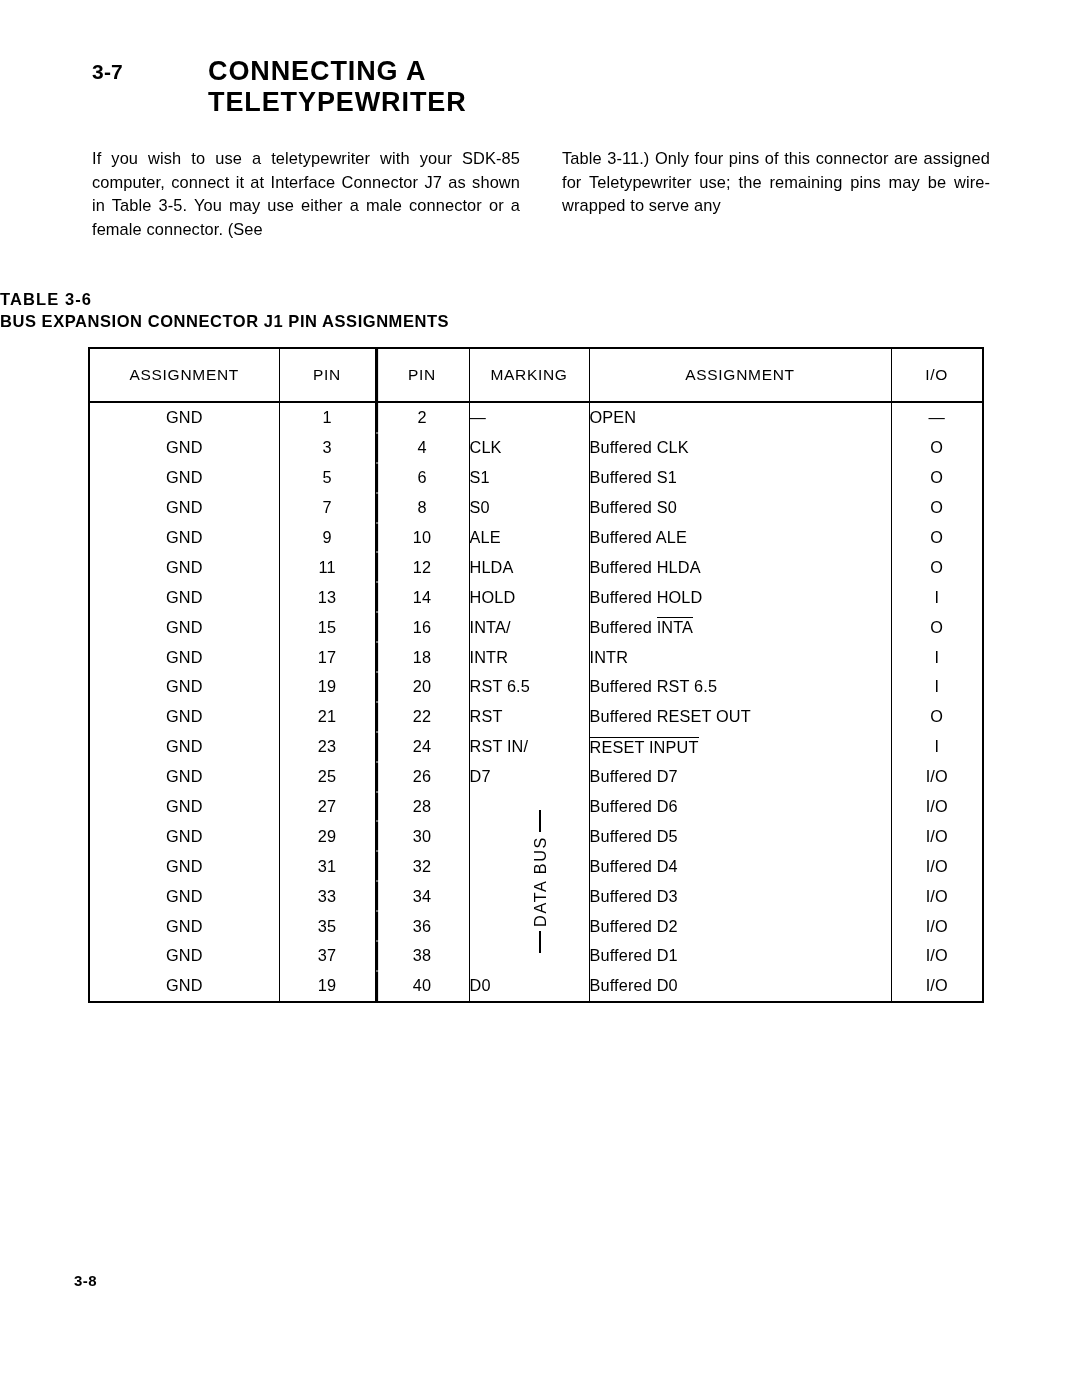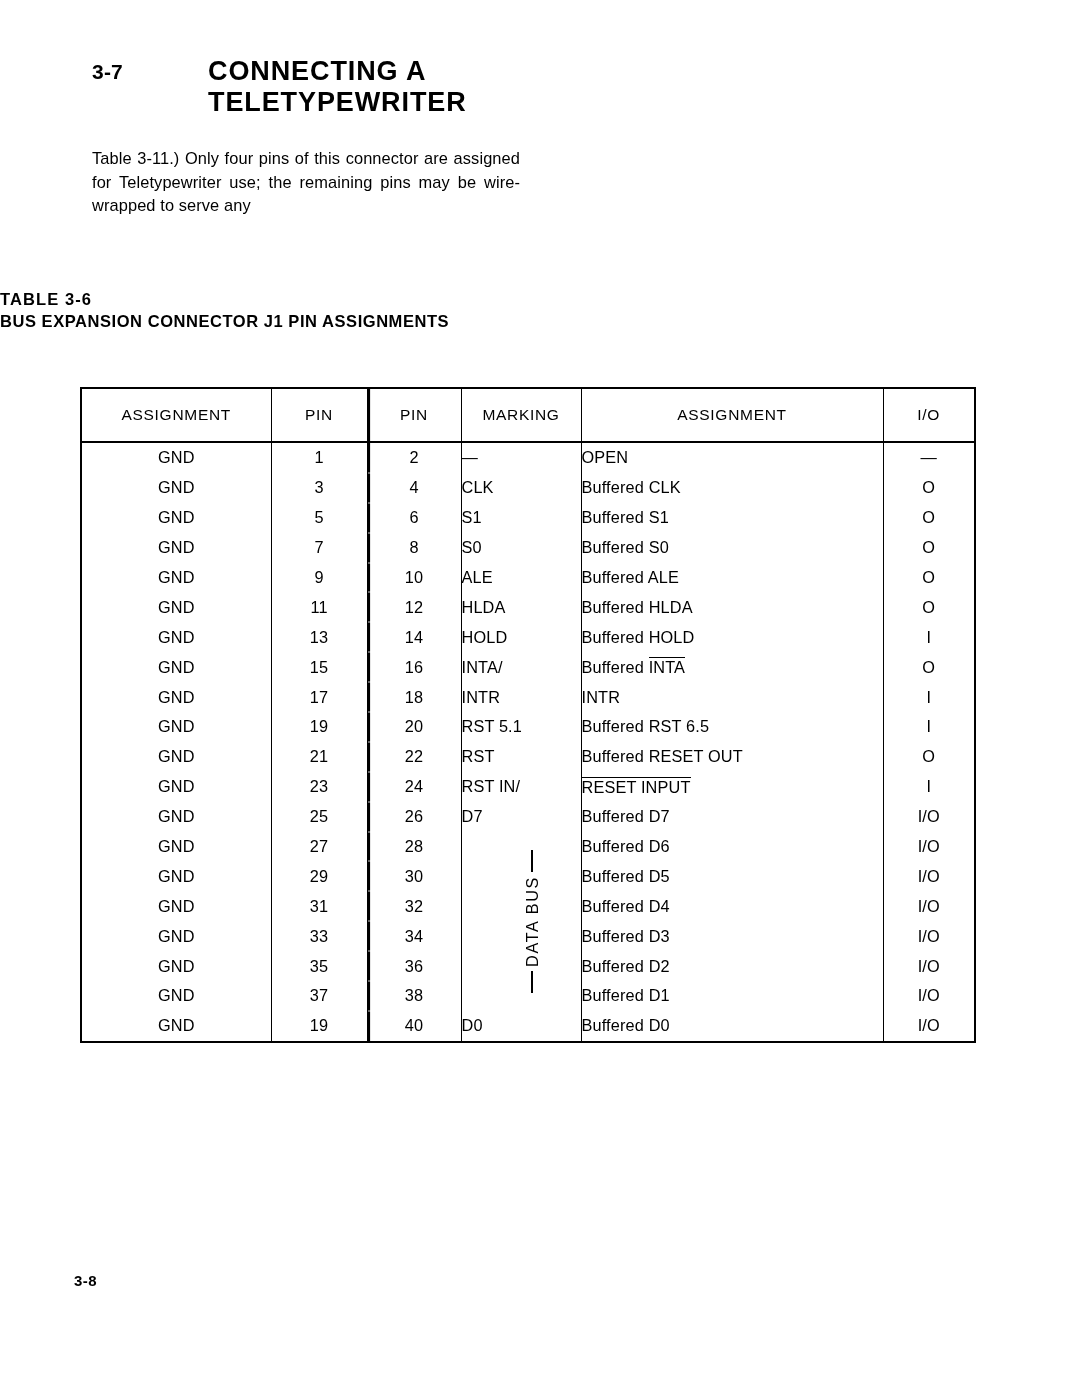--- a/index.html
+++ b/index.html
@@ -199,6 +199,9 @@
   </div>
 
   <div class="body-cols">
+    <div class="col">
+      <p>If you wish to use a teletypewriter with your SDK-85 computer, connect it at Interface Connector J7 as shown in Table 3-5. You may use either a male connector or a female connector. (See</p>
+    </div>
     <div class="col">
       <p>Table 3-11.) Only four pins of this connector are assigned for Teletypewriter use; the remaining pins may be wire-wrapped to serve any</p>
     </div>

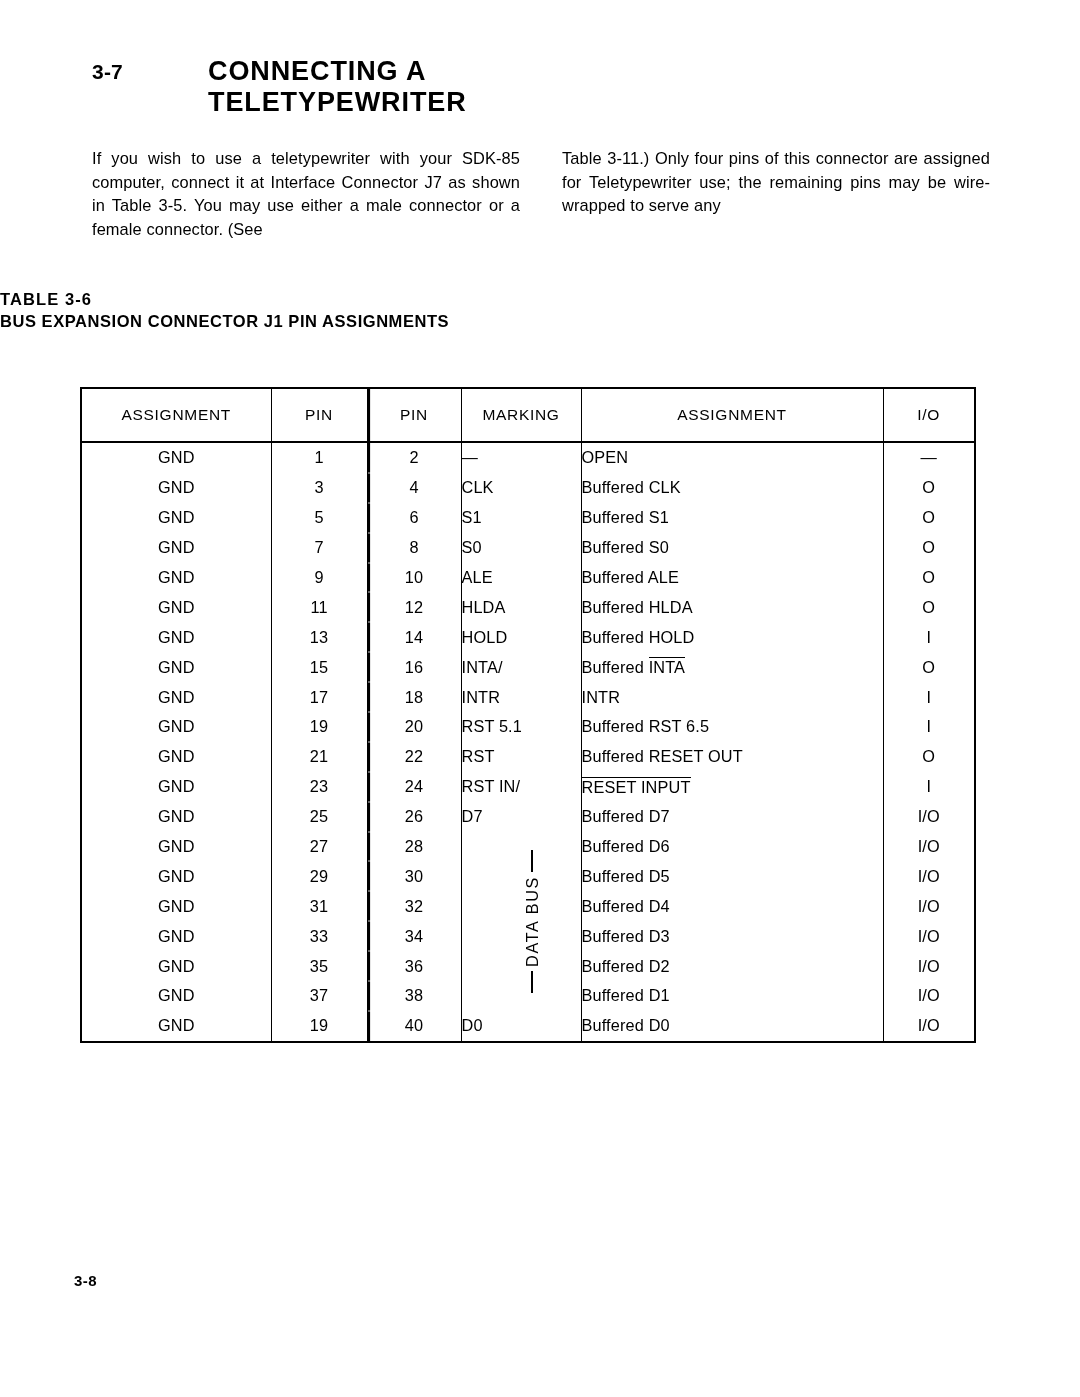--- a/index.html
+++ b/index.html
@@ -90,10 +90,9 @@
   
   .tbl-wrap {
     position: absolute;
-    left: 80px;
+    left: 88px;
     top: 347px;
     width: 826px;
-    margin-top: 40px;
   }
   table.pin-table {
     border-collapse: collapse;

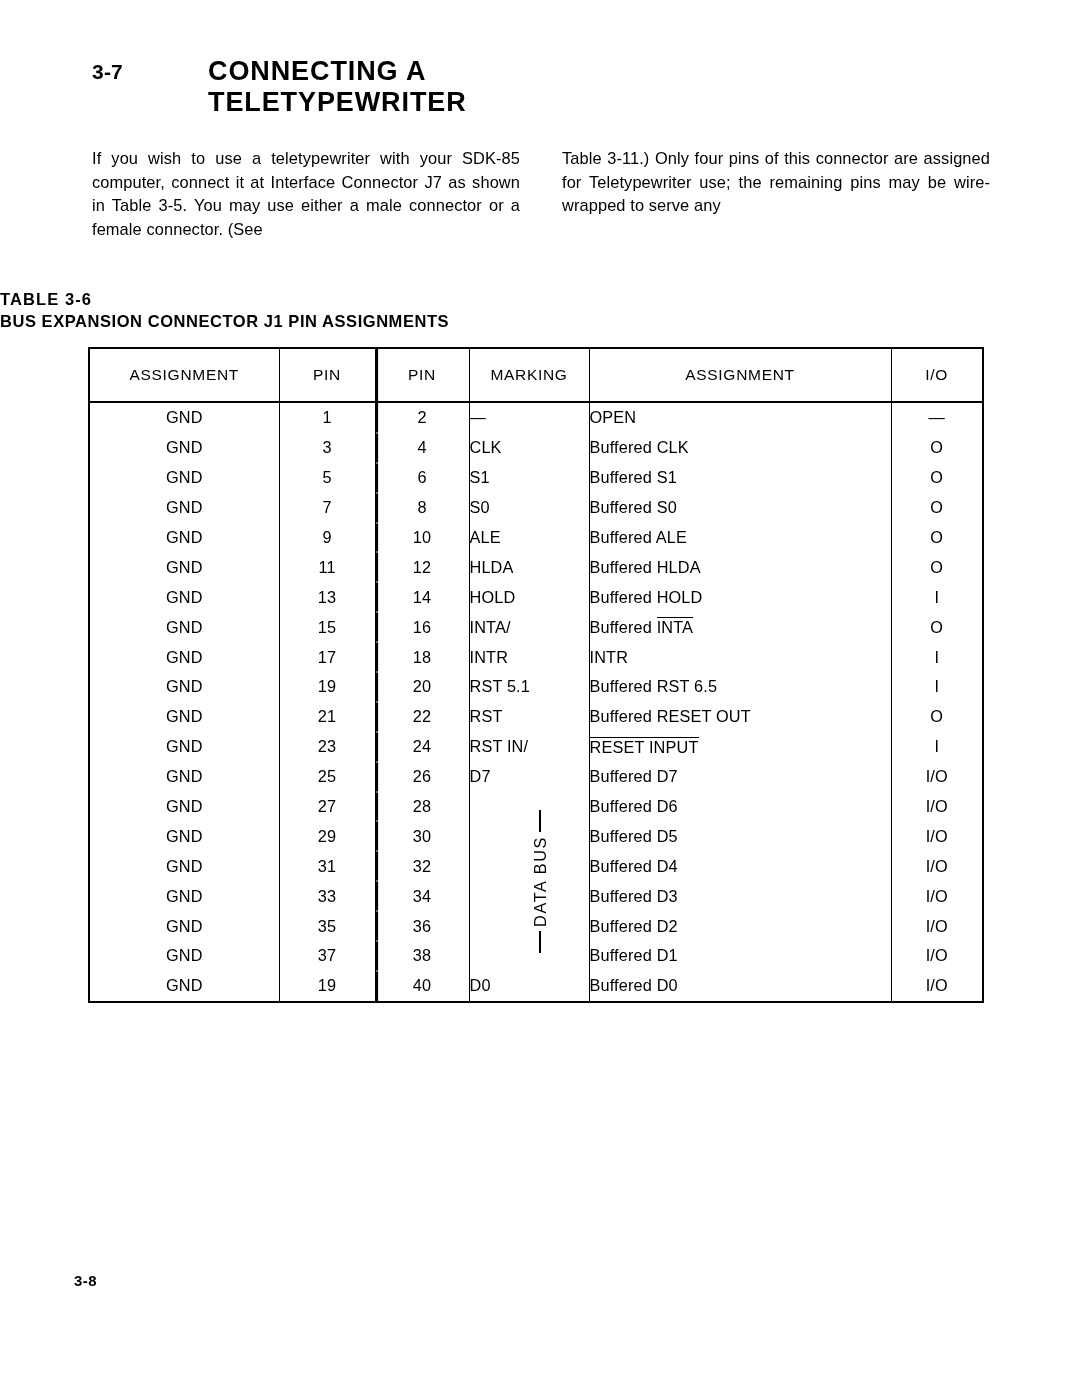--- a/index.html
+++ b/index.html
@@ -308,7 +308,7 @@
             <td class="a-center vr-thin">GND</td>
             <td class="pin vr-double">19</td>
             <td class="pin vr-thin vr-left">20</td>
-            <td class="mark vr-thin">RST 5.1</td>
+            <td class="mark vr-thin">RST 6.5</td>
             <td class="a-left vr-thin">Buffered RST 6.5</td>
             <td class="a-center">I</td>
           </tr>

